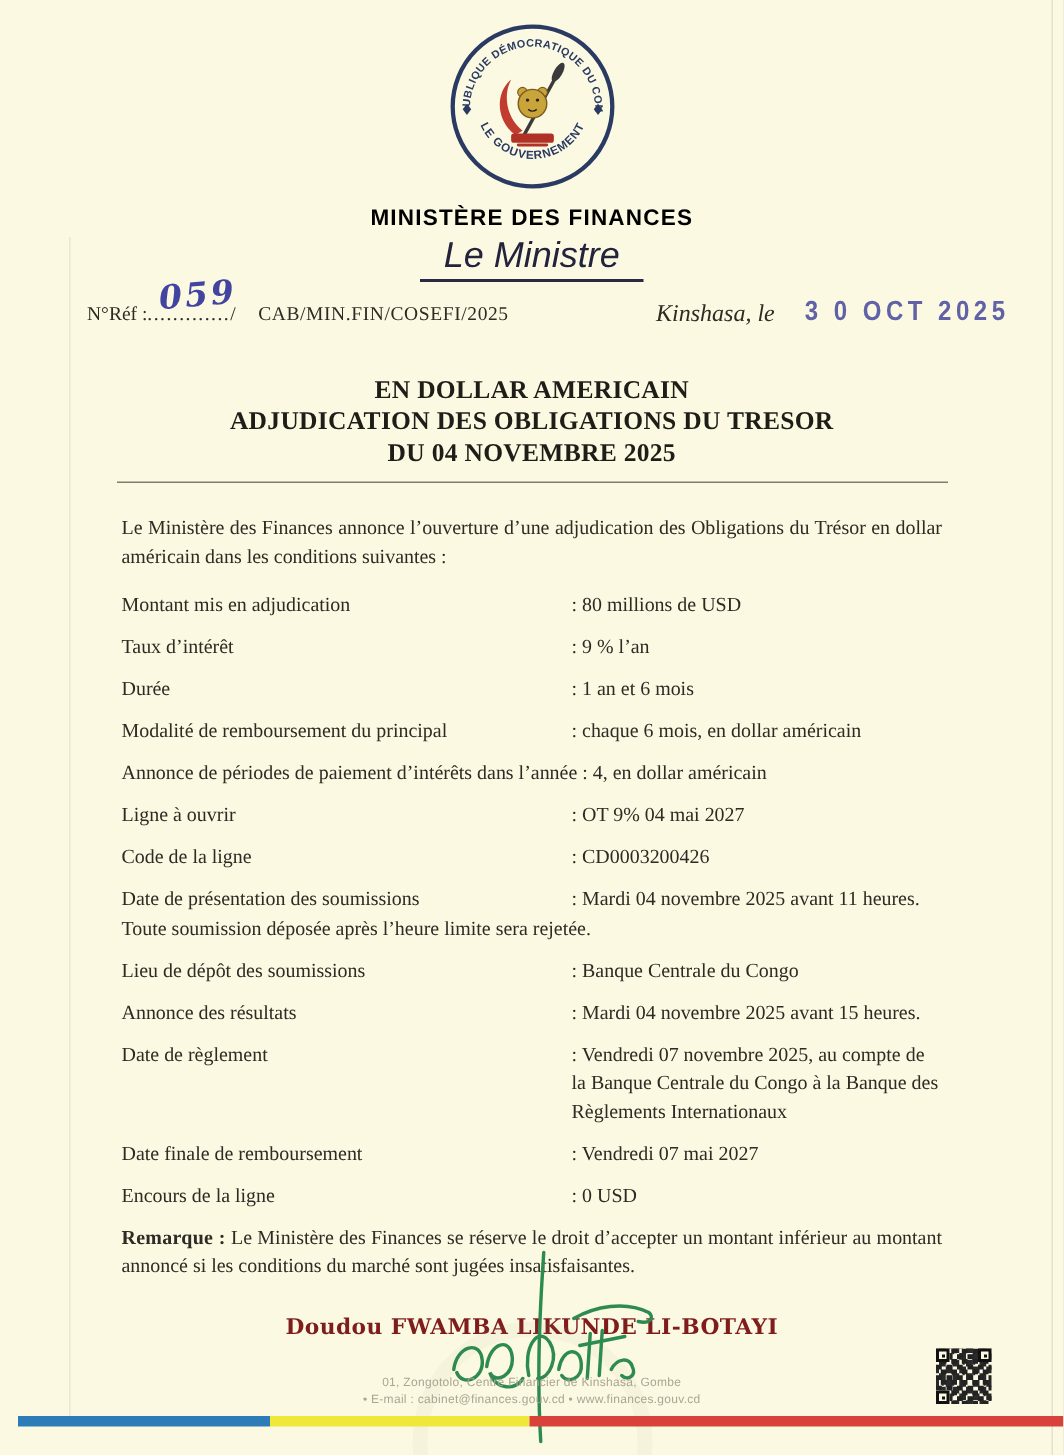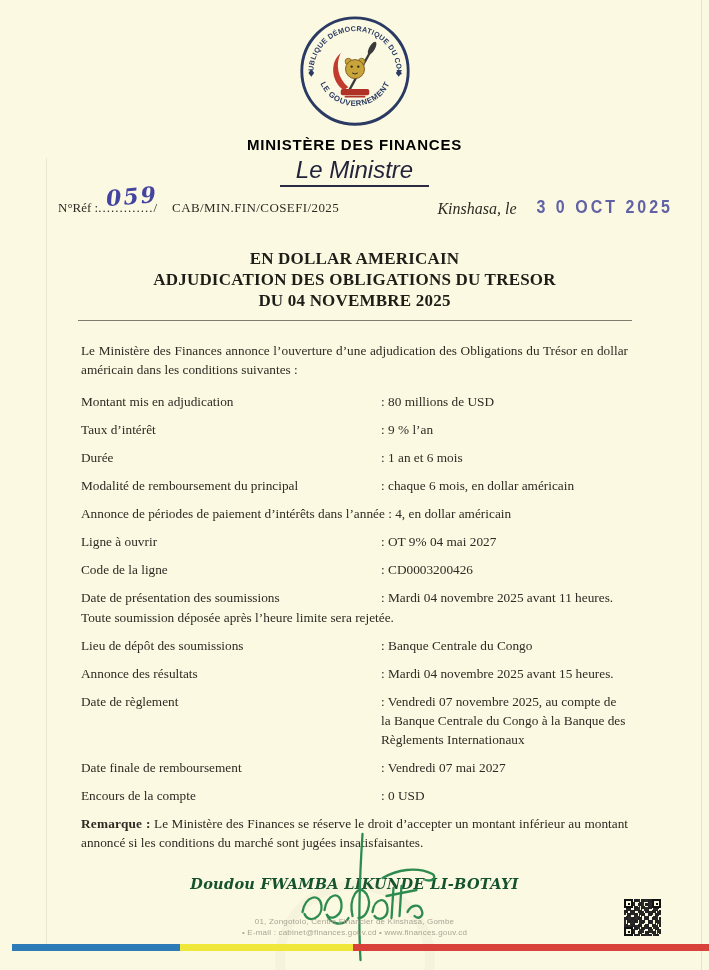--- a/index.html
+++ b/index.html
@@ -255,7 +255,7 @@
 
   <div class="fitem">
     <div class="frow">
-      <span class="flabel">Encours de la compte</span>
+      <span class="flabel">Encours de la ligne</span>
       <span class="fvalue">: 0 USD</span>
     </div>
 

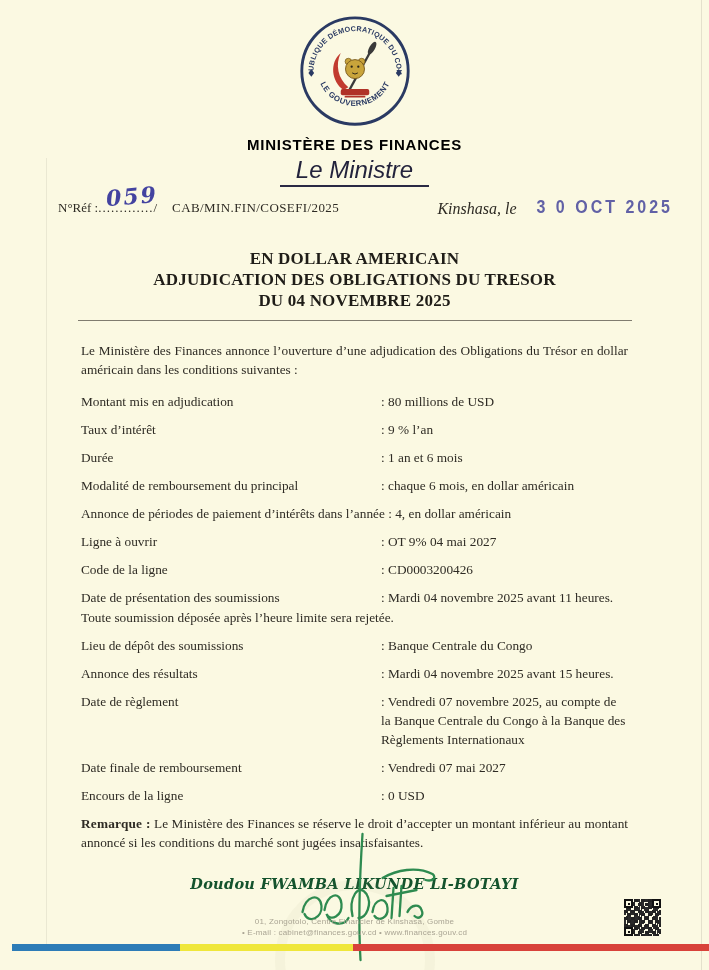--- a/index.html
+++ b/index.html
@@ -70,8 +70,8 @@
   
   .sig-block { position:relative; margin-top:22px; text-align:center; height:120px; }
   .sig-name {
-    font-family:"DejaVu Serif", serif; font-style:italic; font-weight:700;
-    font-size:14.5px; color:#14532d; letter-spacing:.3px;
+    font-family:"DejaVu Serif", serif; font-weight:700;
+    font-size:14.5px; color:#7f1d1d; letter-spacing:.3px;
   }
   .sig-svg { position:absolute; left:50%; top:-44px; transform:translateX(-46%); }
   .watermark {

